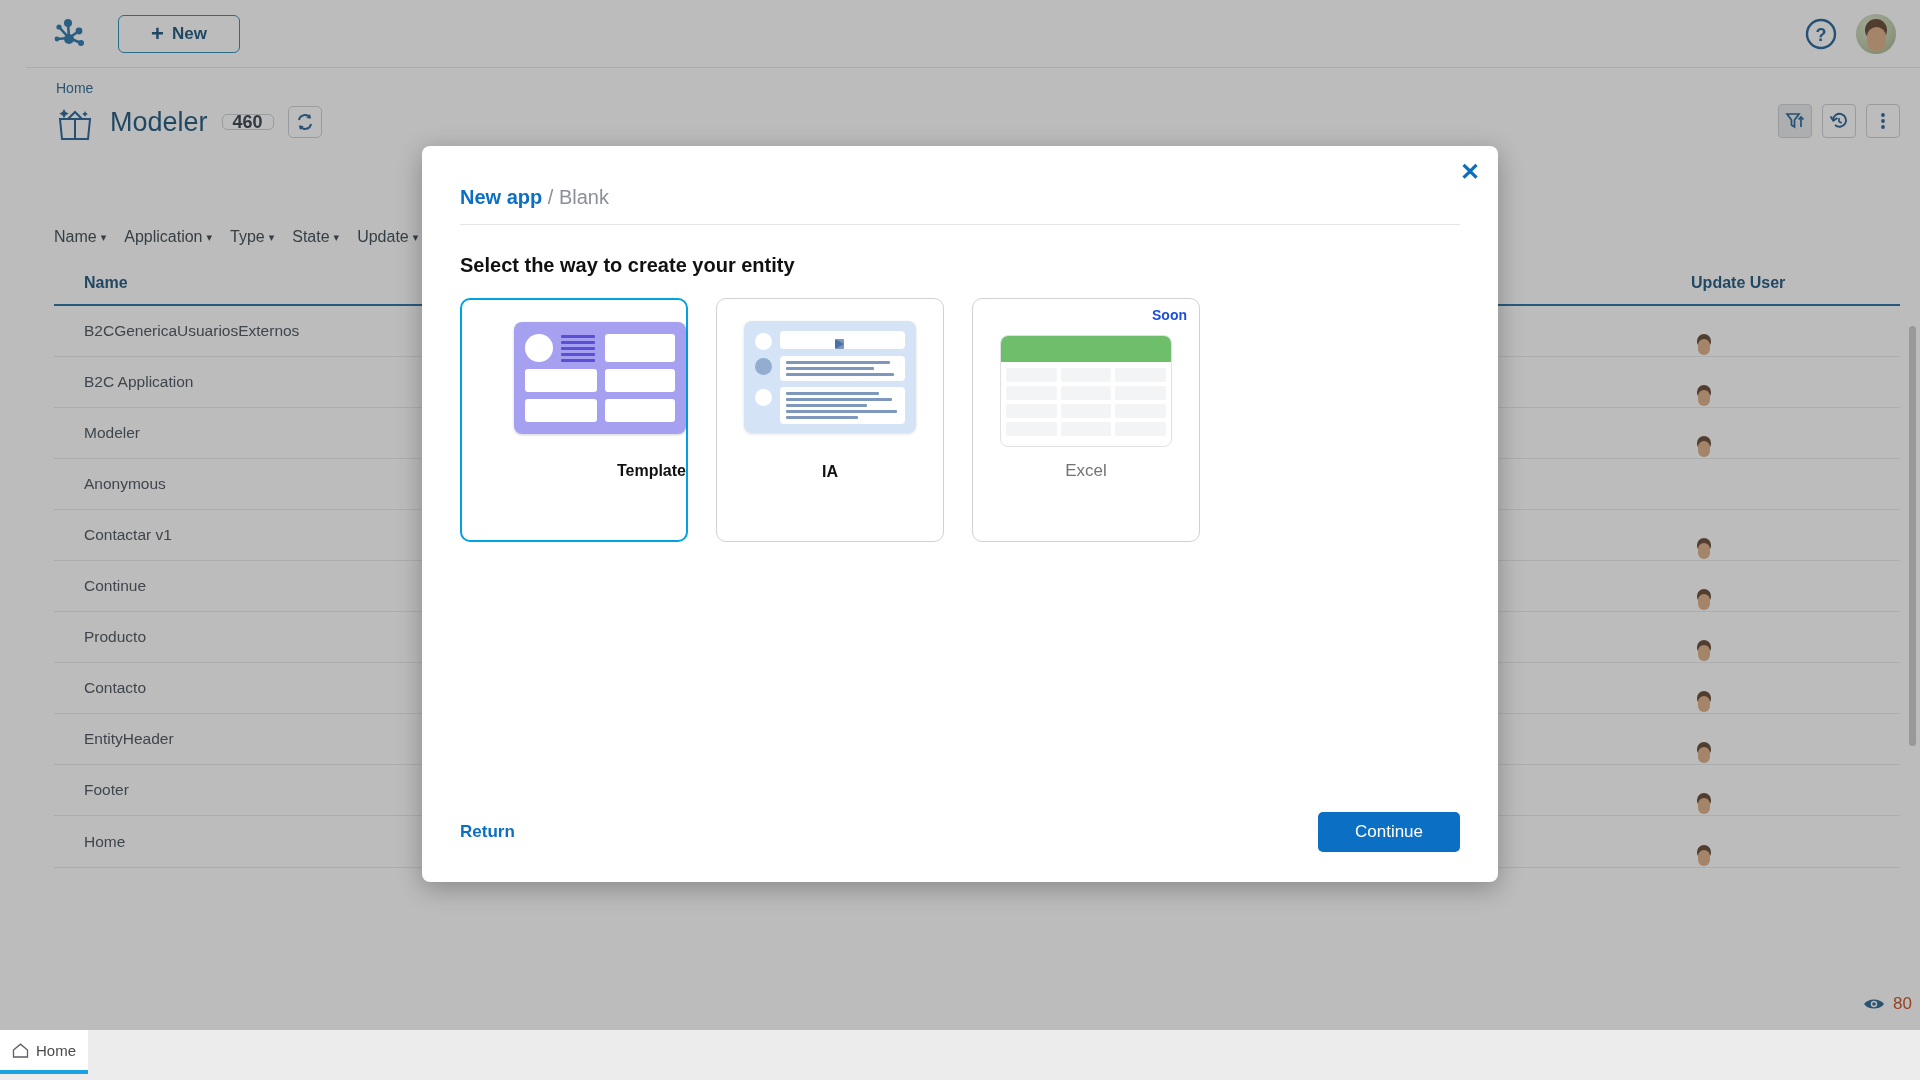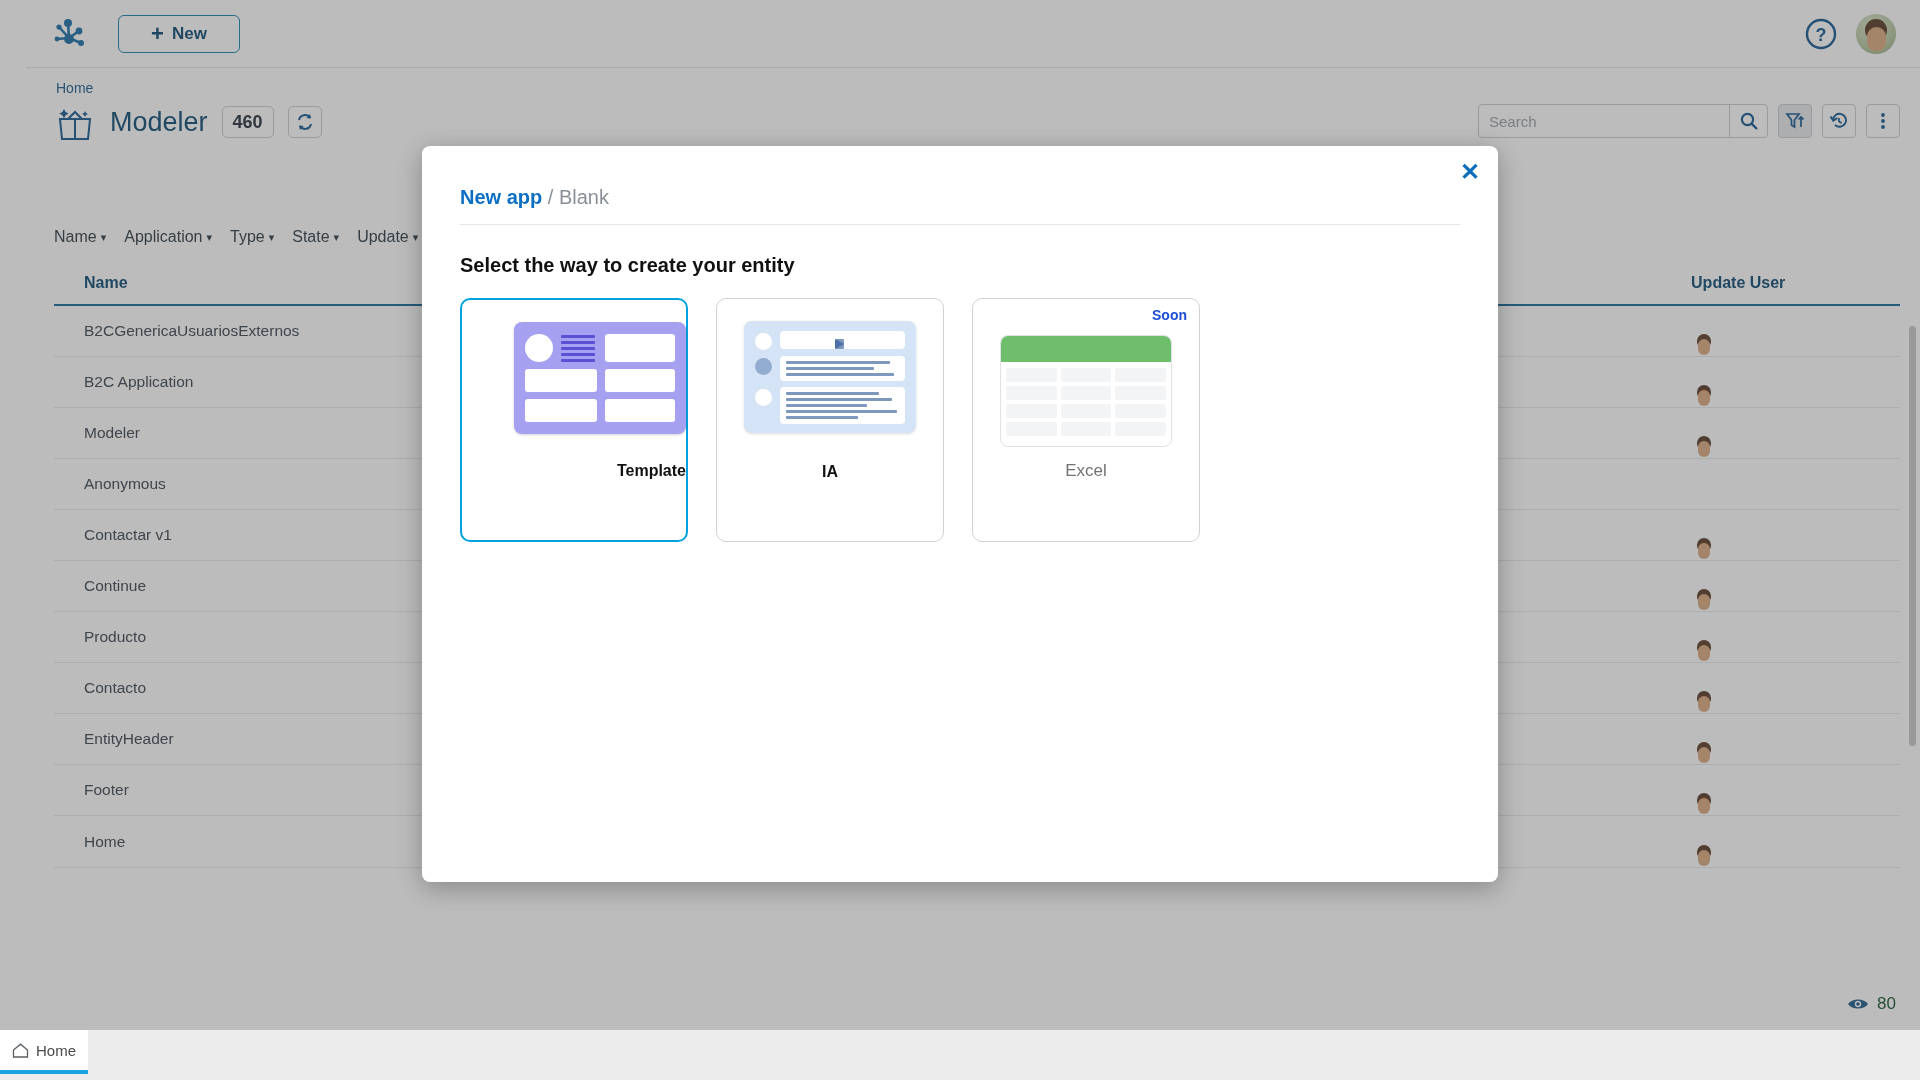--- a/index.html
+++ b/index.html
@@ -78,7 +78,7 @@
   .title-icon { width: 42px; height: 42px; }
   .page-title { font-size: 27px; color: #0c4a73; font-weight: 400; }
   .count-badge {
-    min-width: 44px; height: 32px; padding: 0 10px;
+    min-width: 44px; height: 16px; padding: 0 10px;
     border: 1px solid #c9ccd0; border-radius: 5px;
     display:flex; align-items:center; justify-content:center;
     font-size: 18px; font-weight: bold; color:#25303a;

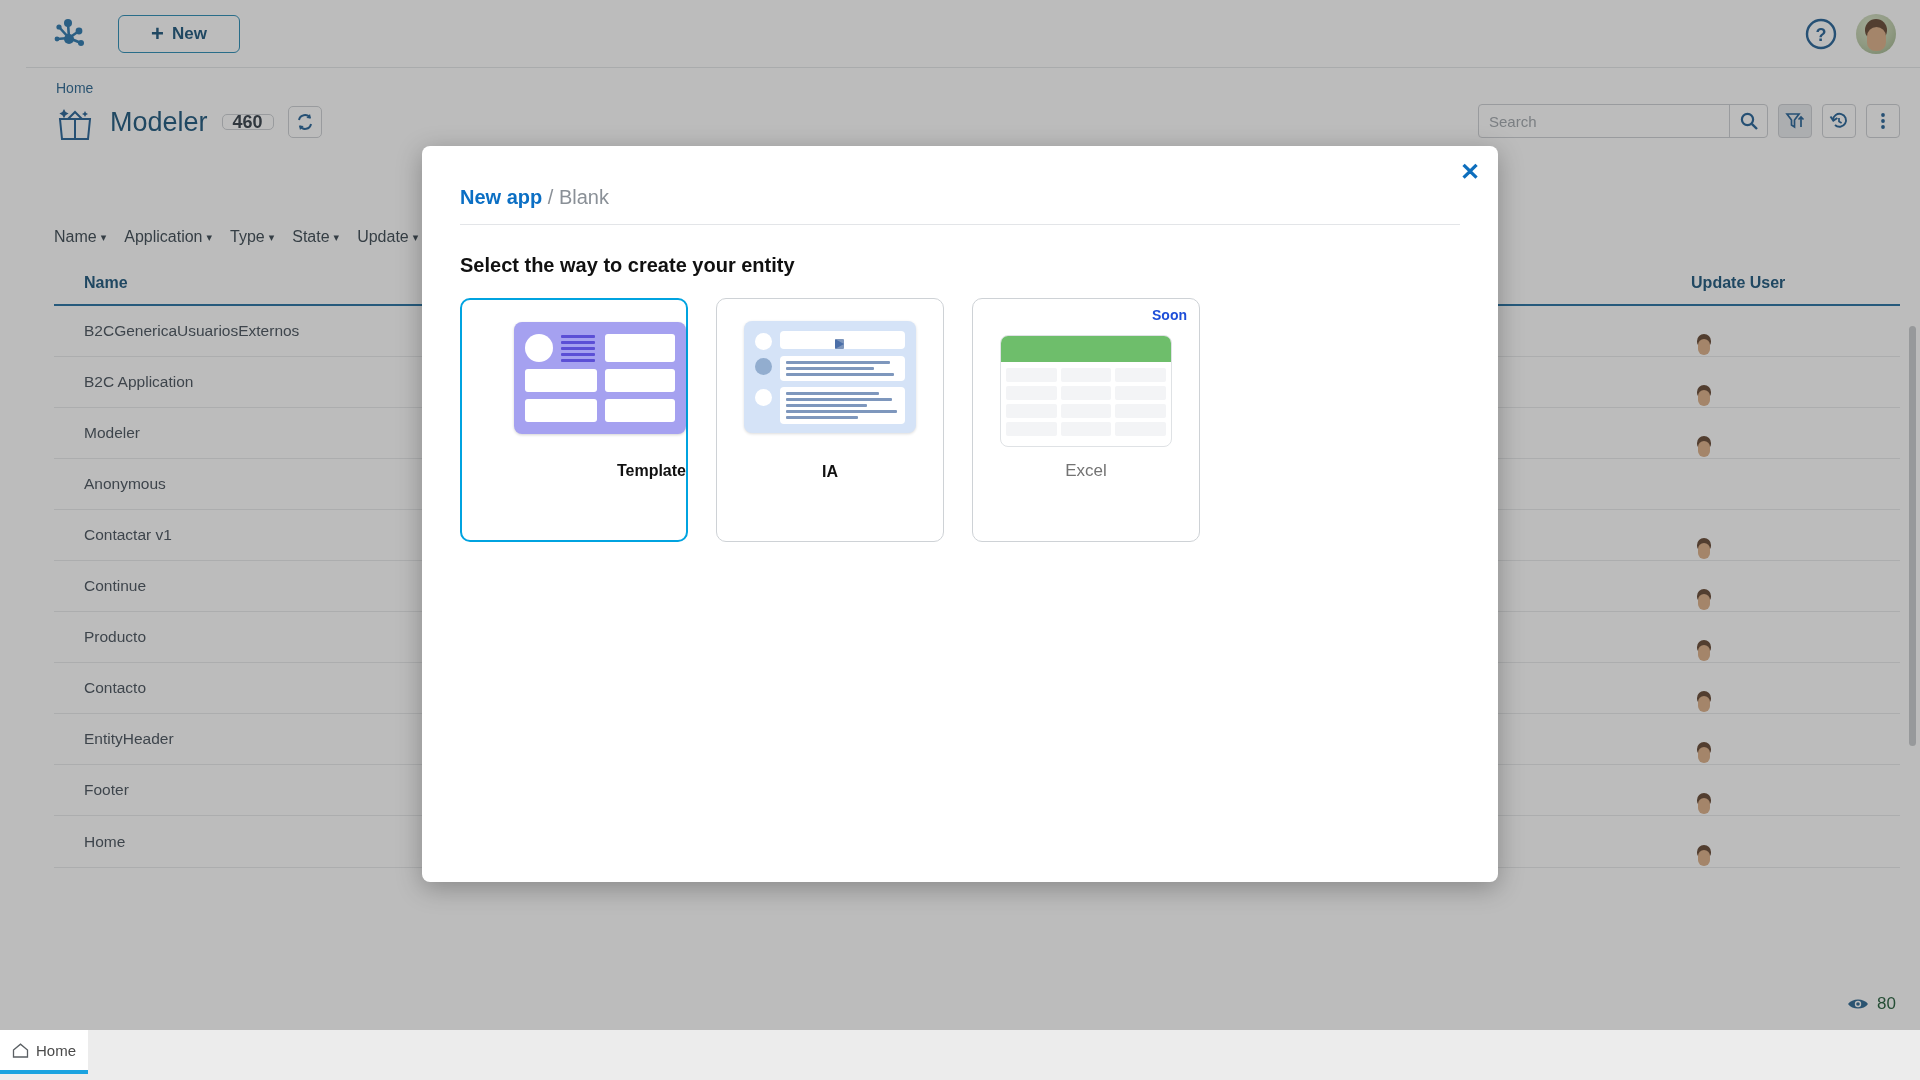--- a/index.html
+++ b/index.html
@@ -356,15 +356,6 @@
     </div>
 
     <div class="search-cluster">
-      <div class="search-box">
-        <input type="text" placeholder="Search" style="">
-        <span class="search-go">
-          <svg width="20" height="20" viewBox="0 0 20 20">
-            <circle cx="8.5" cy="8.5" r="5.6" stroke="#15578f" stroke-width="2.2" fill="none"></circle>
-            <line x1="12.8" y1="12.8" x2="18" y2="18" stroke="#15578f" stroke-width="2.4"></line>
-          </svg>
-        </span>
-      </div>
       <span class="tool-btn active">
         <svg width="20" height="20" viewBox="0 0 20 20">
           <path d="M2 3 L14 3 L9.5 9 L9.5 16 L6.5 14 L6.5 9 Z" stroke="#15578f" stroke-width="1.7" fill="none"></path>

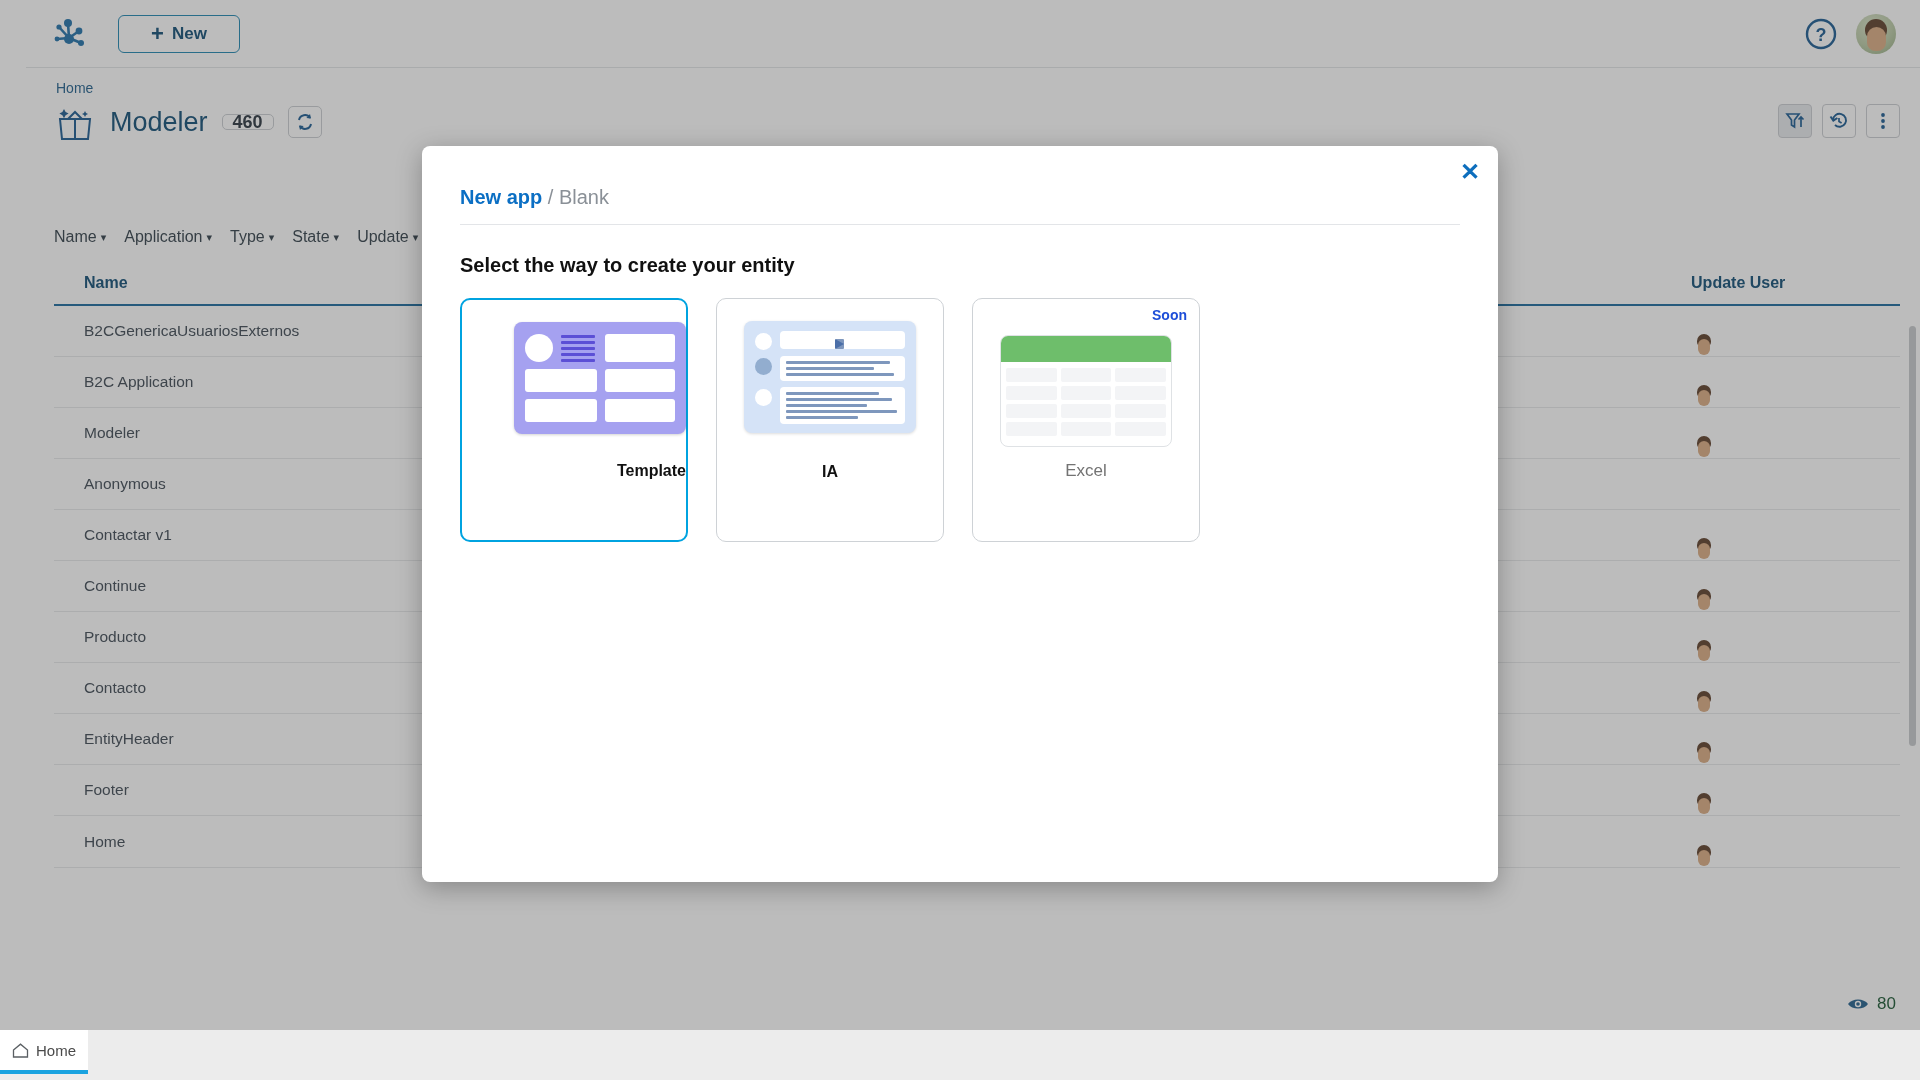--- a/index.html
+++ b/index.html
@@ -633,6 +633,10 @@
     </div>
   </div>
 
+  <div class="modal-footer">
+    <span class="return-link">Return</span>
+    <button class="continue-btn">Continue</button>
+  </div>
 </div>
 
 <div class="taskbar">

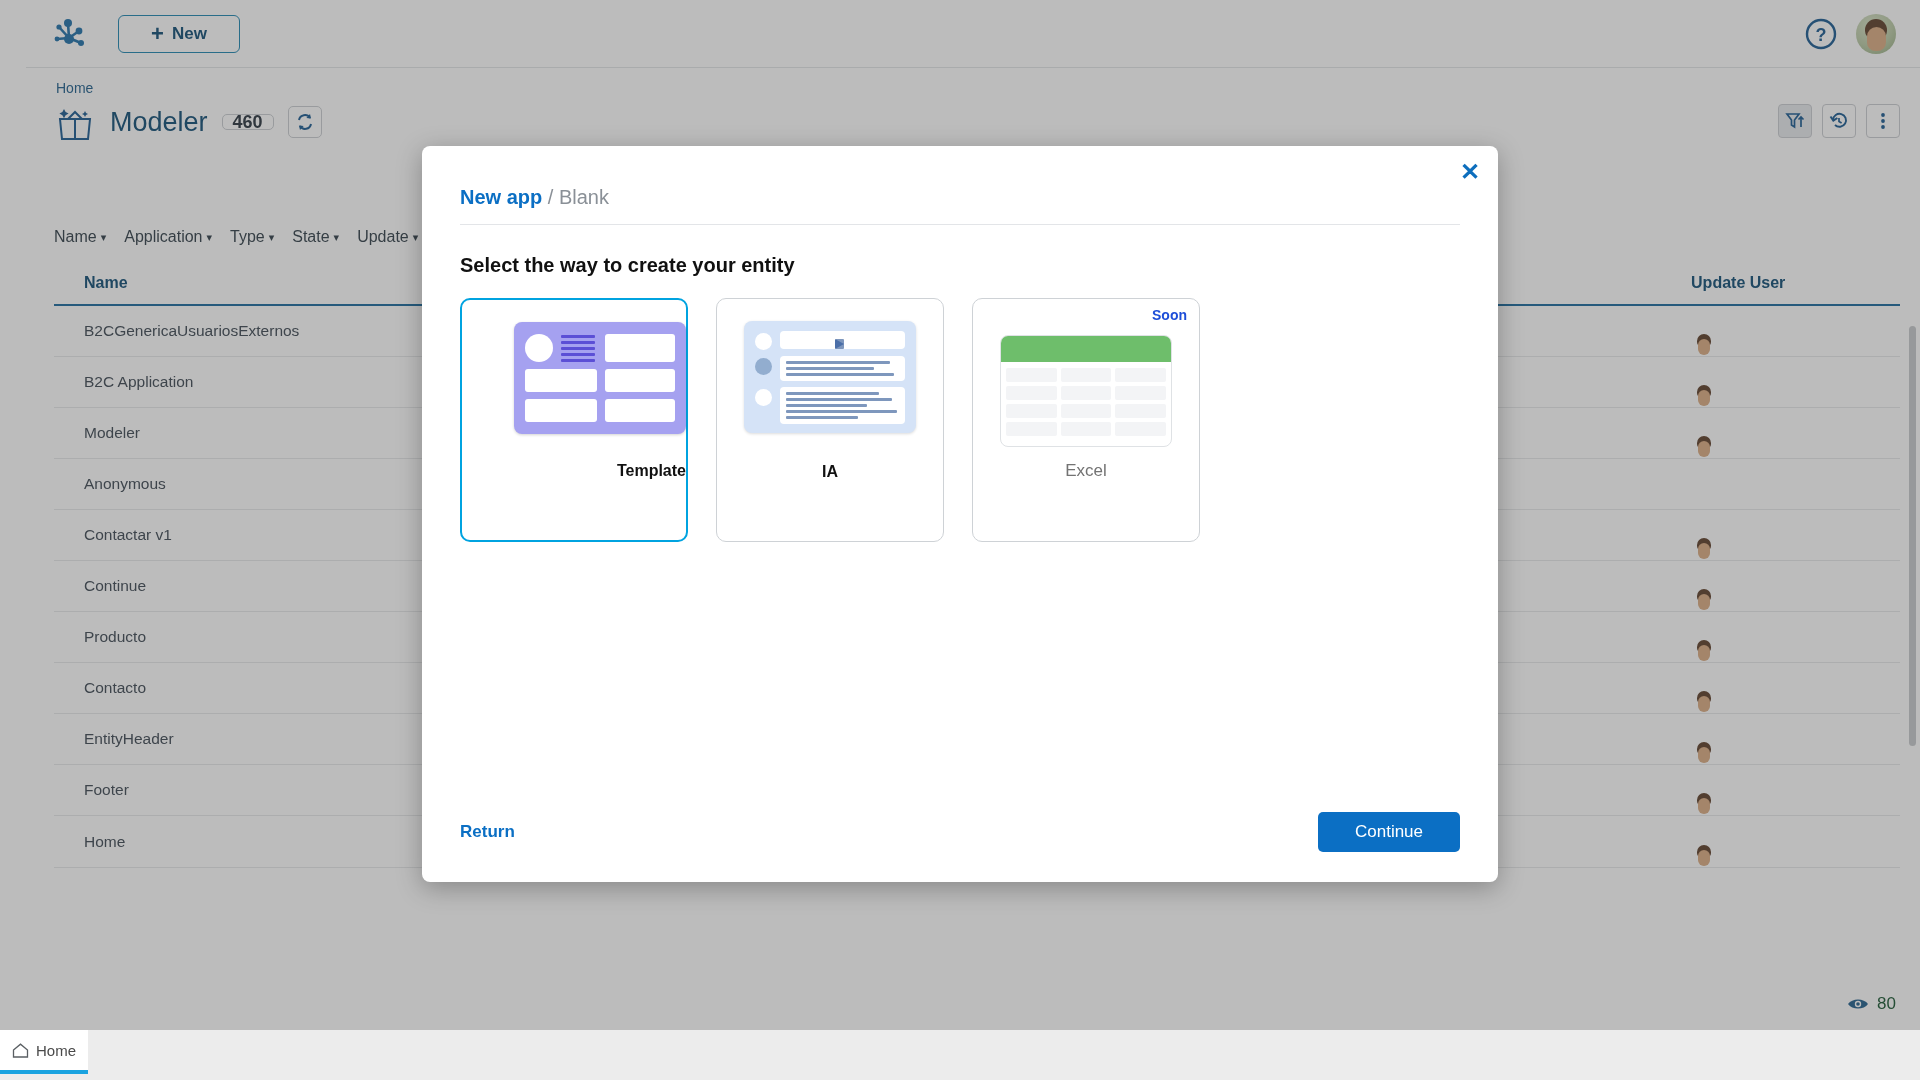--- a/index.html
+++ b/index.html
@@ -170,9 +170,9 @@
 
   
   .view-counter{
-    position:absolute; right: 24px; bottom: 16px;
+    position:absolute; right: 8px; bottom: 16px;
     display:flex; align-items:center; gap:8px;
-    font-size: 17px; color:#14532d;
+    font-size: 17px; color:#c2410c;
   }
 
   

